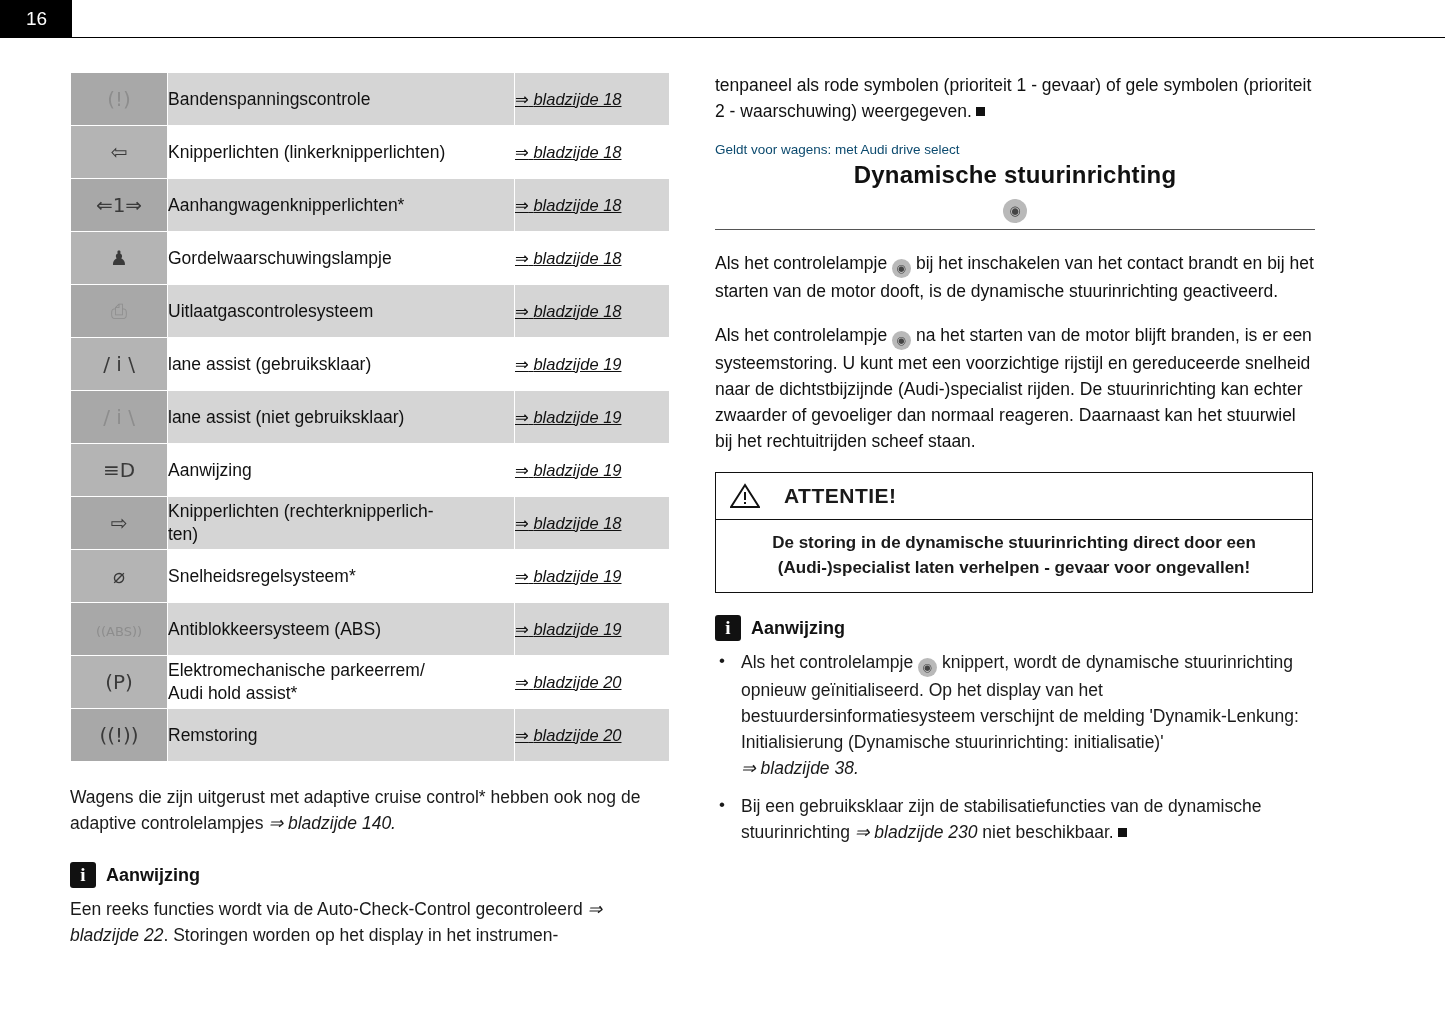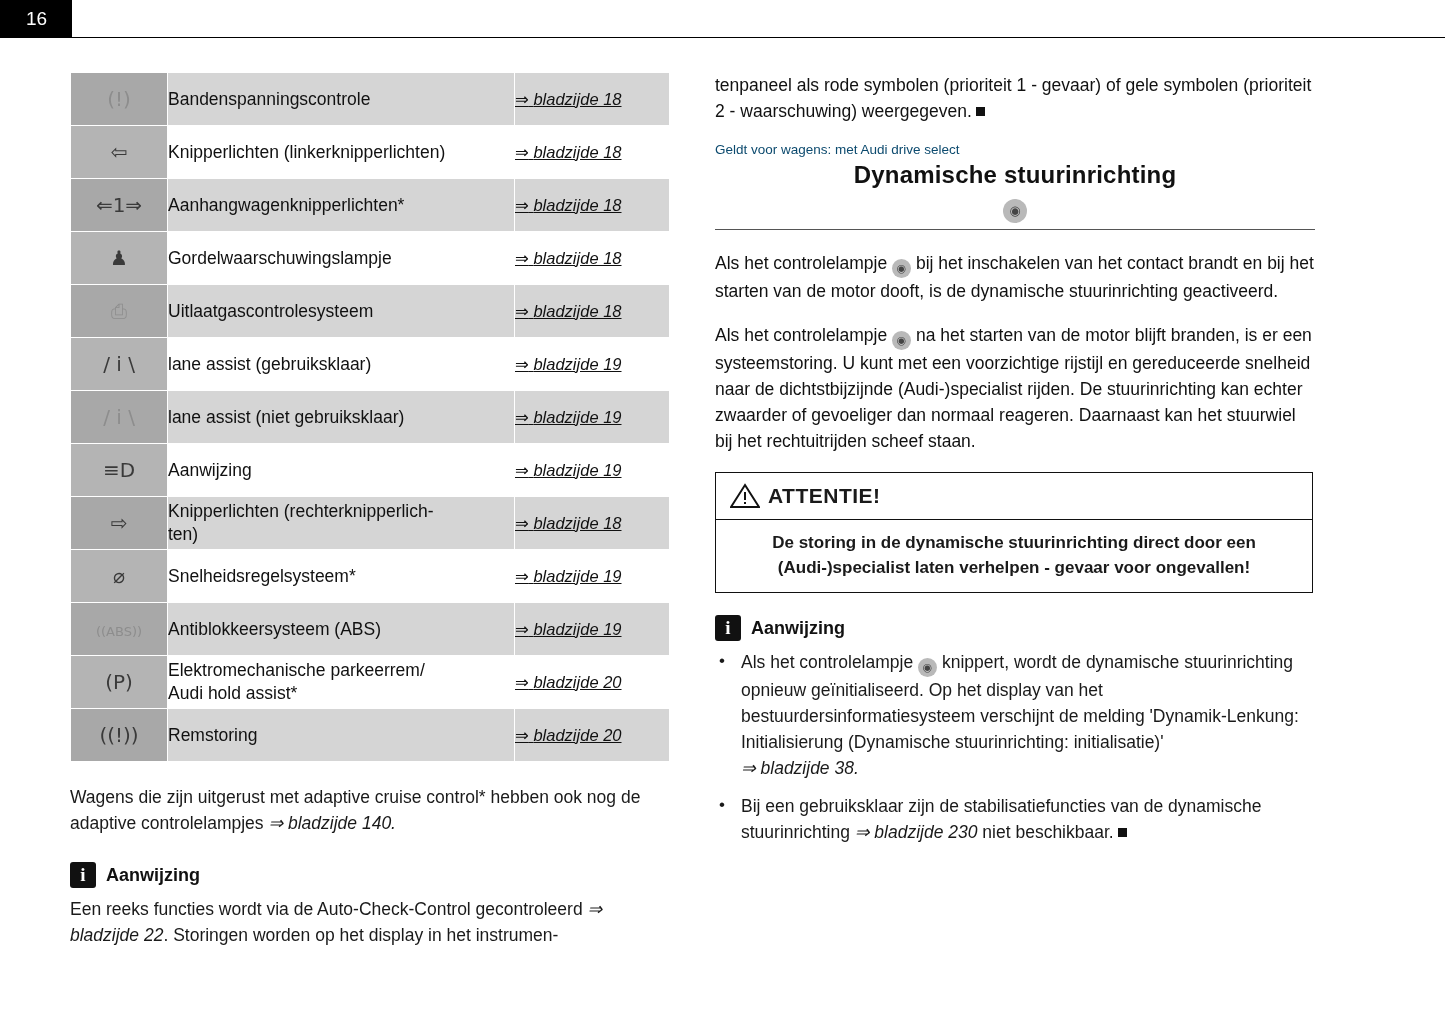--- a/index.html
+++ b/index.html
@@ -203,7 +203,7 @@
   .attention-head {
     display: flex;
     align-items: center;
-    gap: 8px;
+    gap: 24px;
     padding: 10px 14px 10px 14px;
     border-bottom: 1px solid #111;
   }

